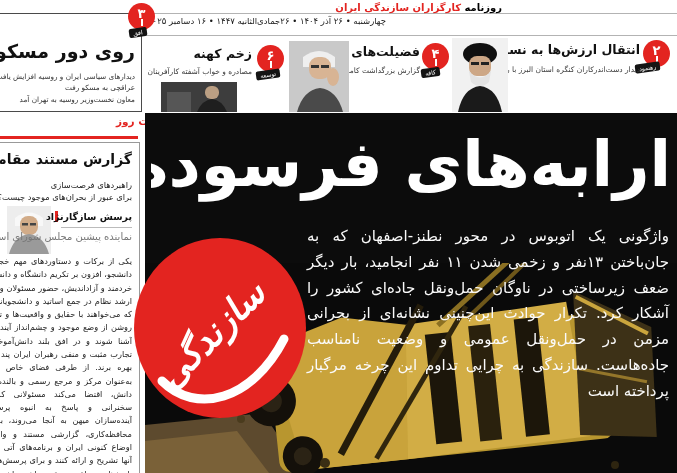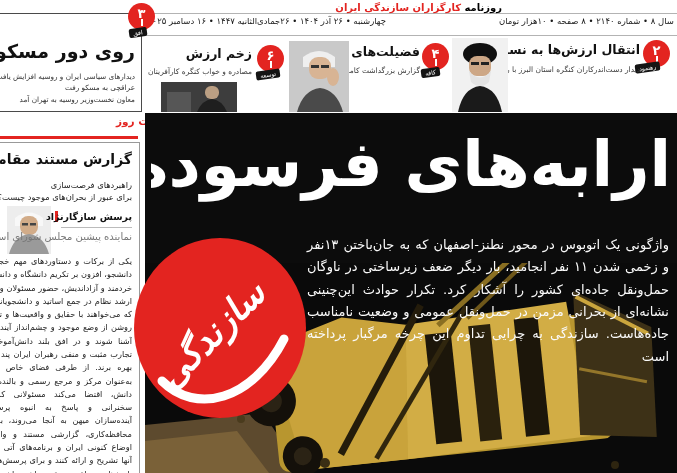--- a/index.html
+++ b/index.html
@@ -55,7 +55,6 @@
 <div class="page">
 
   <div class="abs rule-top"></div>
-  <div class="abs m-info nowrap">سال ۸ • شماره ۲۱۴۰ • ۸ صفحه • ۱۰هزار تومان</div>
   <div class="abs m-name nowrap">
     <span>روزنامه</span>
     <span class="red">کارگزاران سازندگی ایران</span>

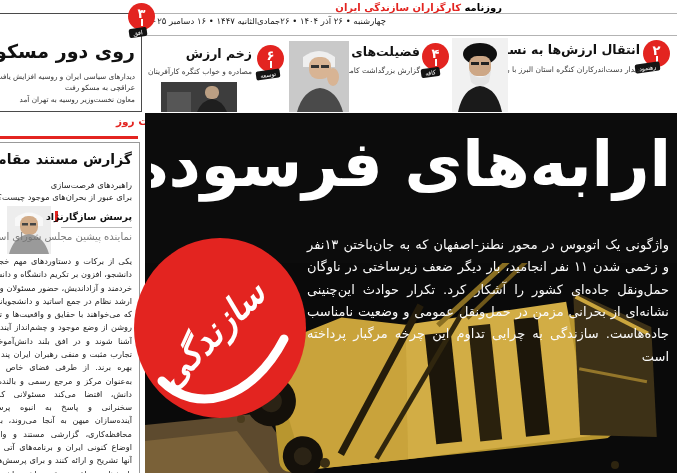--- a/index.html
+++ b/index.html
@@ -103,7 +103,7 @@
       <span>۶</span>
     </div>
     <div class="abs tag" style="left:111px;top:32px;">توسعه</div>
-    <div class="abs t-title" style="right:33px;top:8px;">زخم ارزش</div>
+    <div class="abs t-title" style="right:33px;top:8px;">زخم کهنه</div>
     <div class="abs t-sub" style="right:33px;top:29px;">مصادره و خواب کنگره کارآفرینان</div>
     <svg class="abs" style="left:16px;top:44px;width:76px;height:30px;" viewBox="0 0 76 30" aria-hidden="true">
       <rect width="76" height="30" fill="#3d3d3d"></rect>

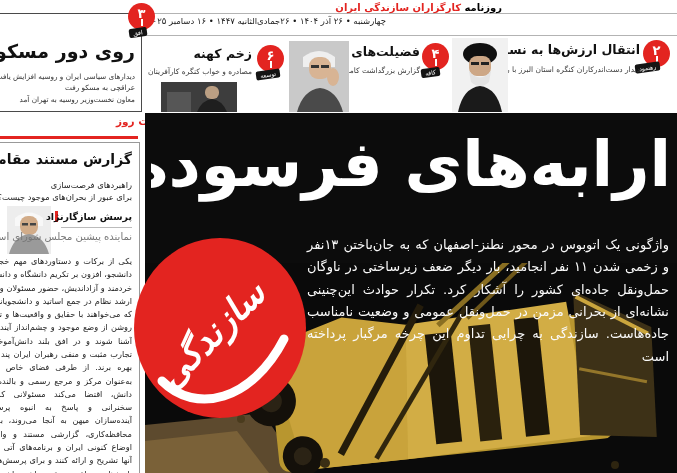--- a/index.html
+++ b/index.html
@@ -104,7 +104,7 @@
     </div>
     <div class="abs tag" style="left:111px;top:32px;">توسعه</div>
     <div class="abs t-title" style="right:33px;top:8px;">زخم کهنه</div>
-    <div class="abs t-sub" style="right:33px;top:29px;">مصادره و خواب کنگره کارآفرینان</div>
+    <div class="abs t-sub" style="right:33px;top:29px;">مصادره و خواب آشفته کارآفرینان</div>
     <svg class="abs" style="left:16px;top:44px;width:76px;height:30px;" viewBox="0 0 76 30" aria-hidden="true">
       <rect width="76" height="30" fill="#3d3d3d"></rect>
       <rect x="44" y="4" width="14" height="13" rx="6" fill="#bb9f83"></rect>

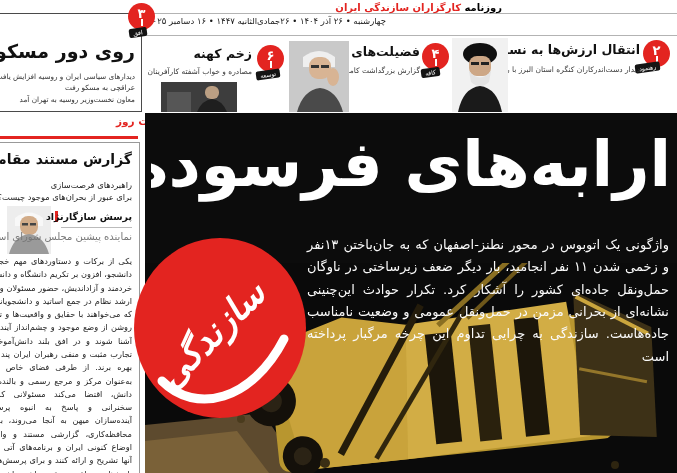--- a/index.html
+++ b/index.html
@@ -44,7 +44,7 @@
   .black{left:145px;top:113px;width:532px;height:360px;background:#0c0c0c;}
   .hl-wrap{right:6px;top:2px;width:520px;height:102px;overflow:hidden;text-align:right;}
   .hl{margin:0;font-size:63px;line-height:100px;font-weight:bold;color:#fff;white-space:nowrap;}
-  .lead{right:8px;top:121px;width:362px;font-size:13px;line-height:1.72;color:#fafafa;
+  .lead{right:8px;top:111px;width:362px;font-size:15px;line-height:1.72;color:#fafafa;
         text-align:justify;text-align-last:right;}
   .photo-svg{left:0;top:150px;width:532px;height:210px;}
   .stamp{left:-13px;top:122px;width:176px;height:186px;}

